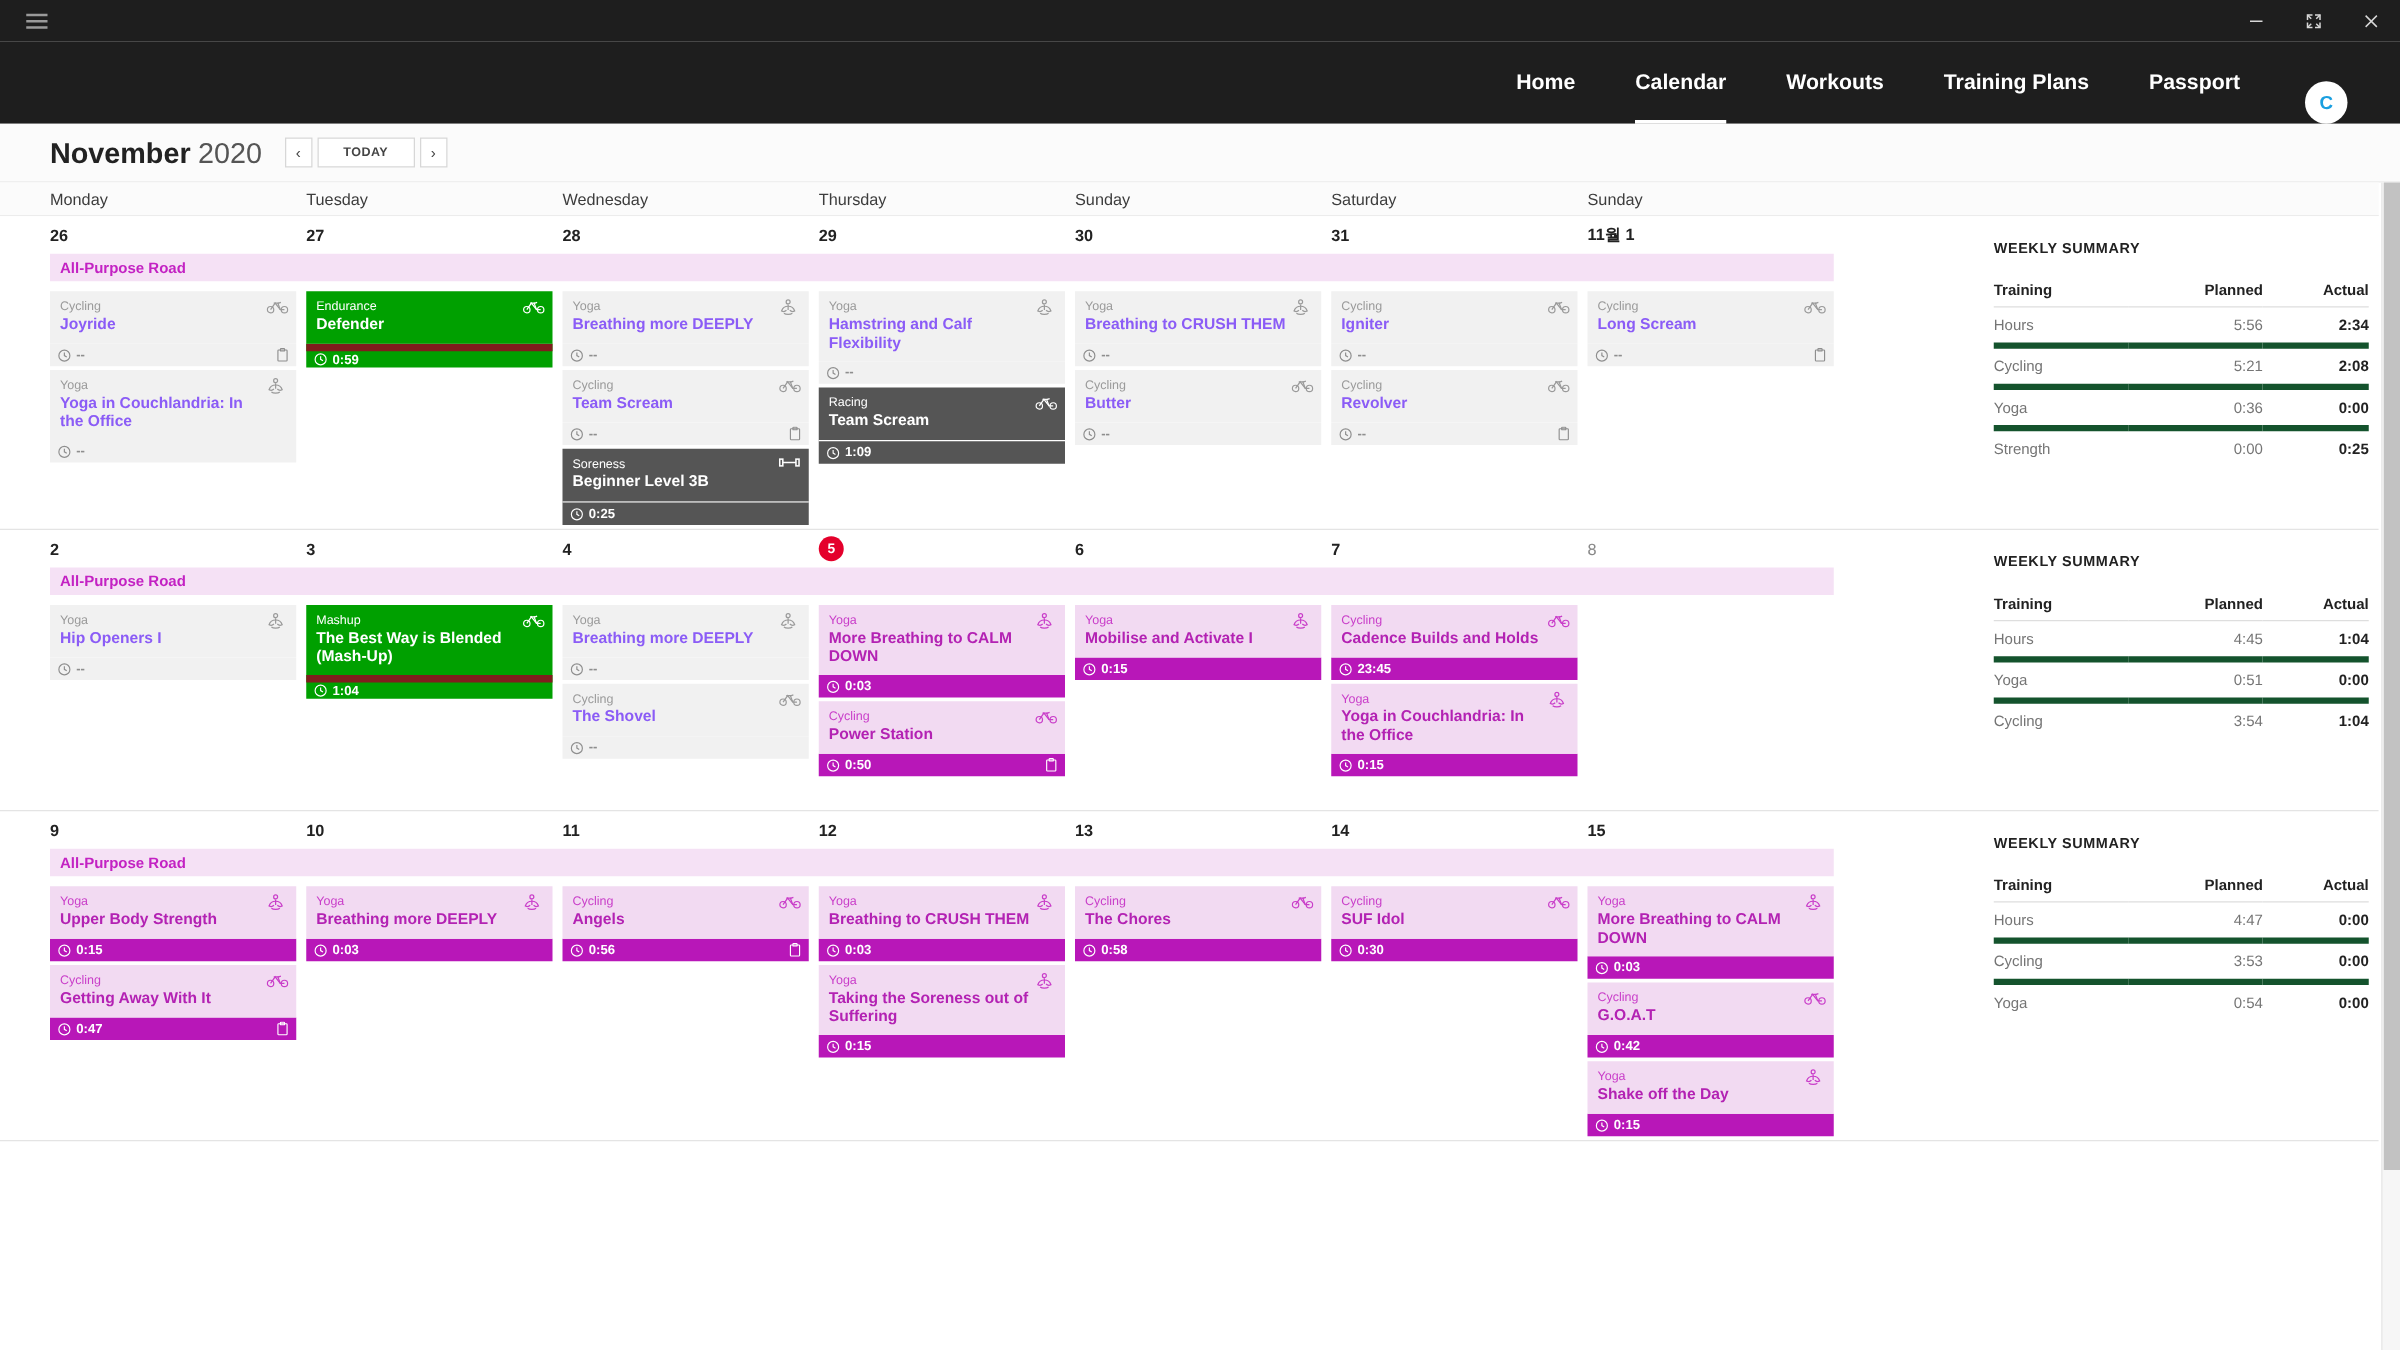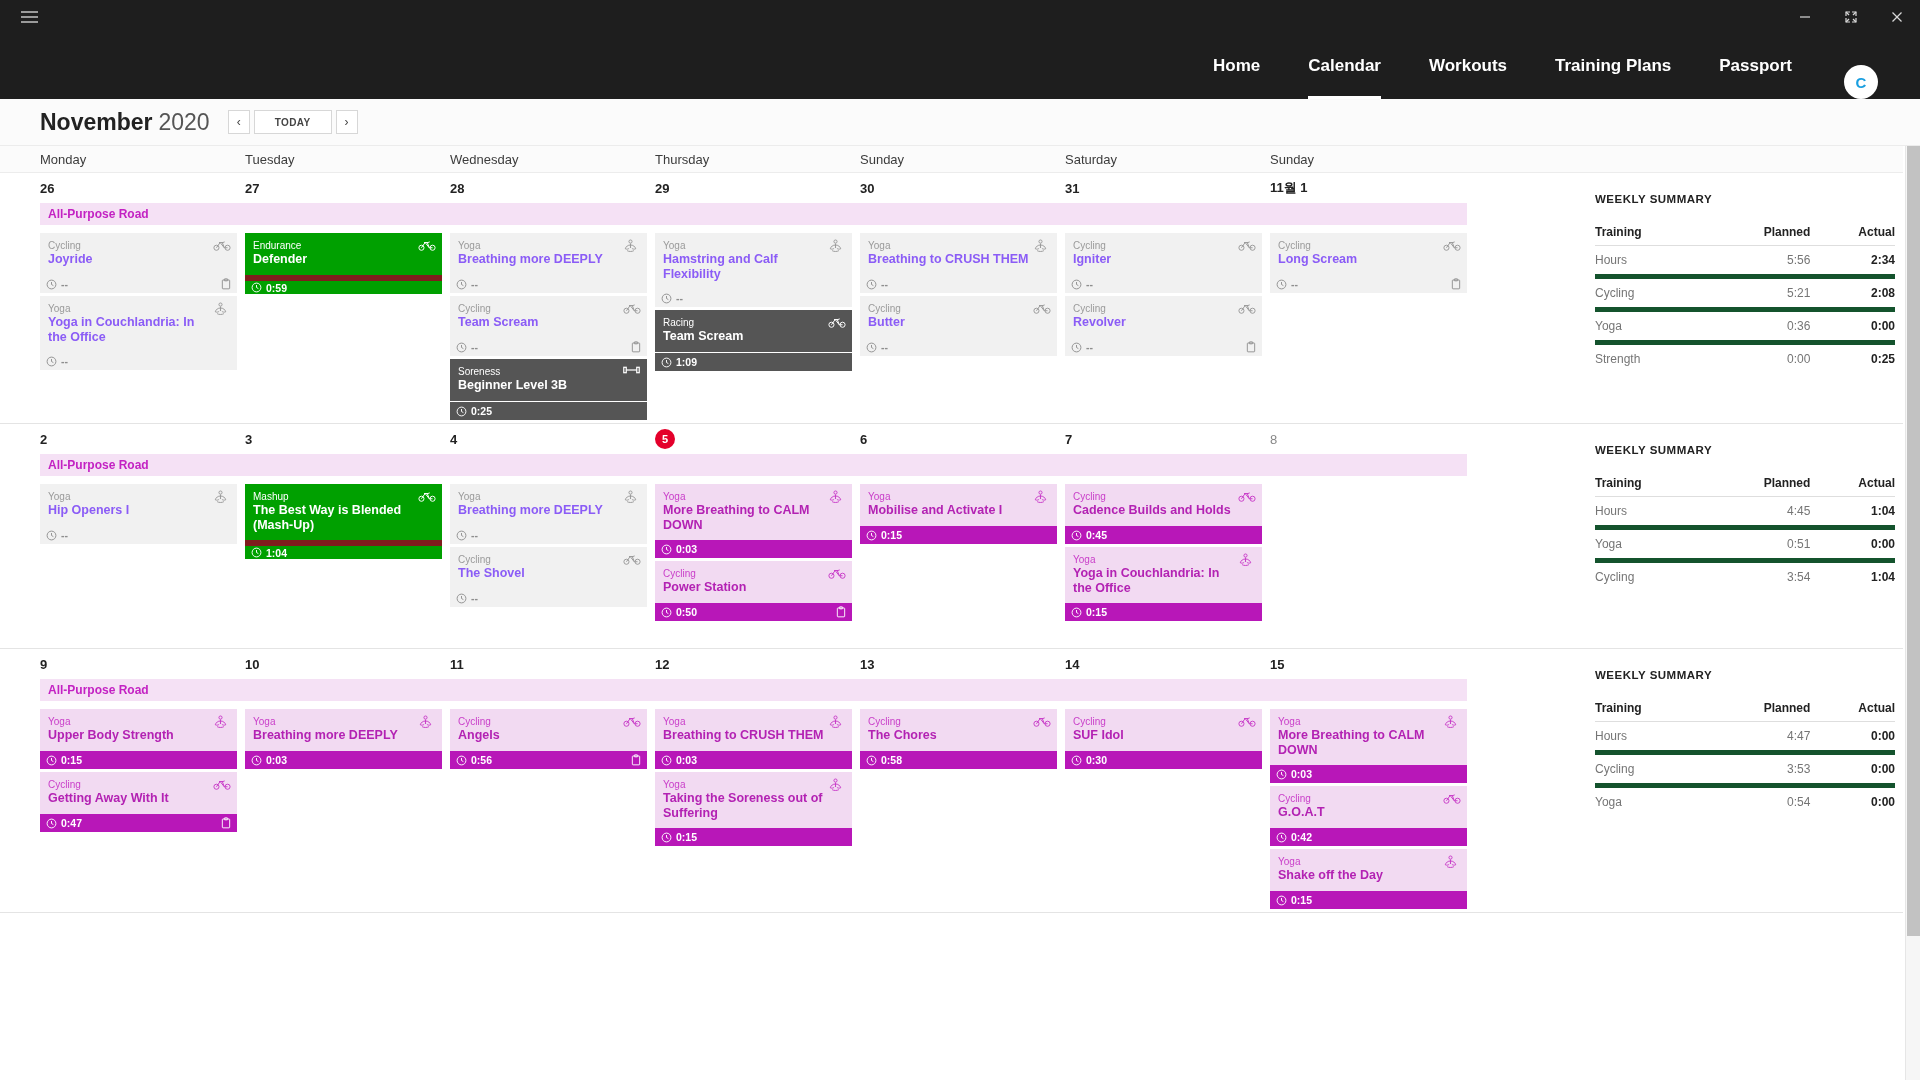--- a/index.html
+++ b/index.html
@@ -930,7 +930,7 @@
                       <path d="M7 3.8 L7 7 L9.4 8.4"></path>
                     </svg>
                   </span>
-                  <span>0:45</span>
+                  <span>23:45</span>
                 </div>
               </div>
             </div>

